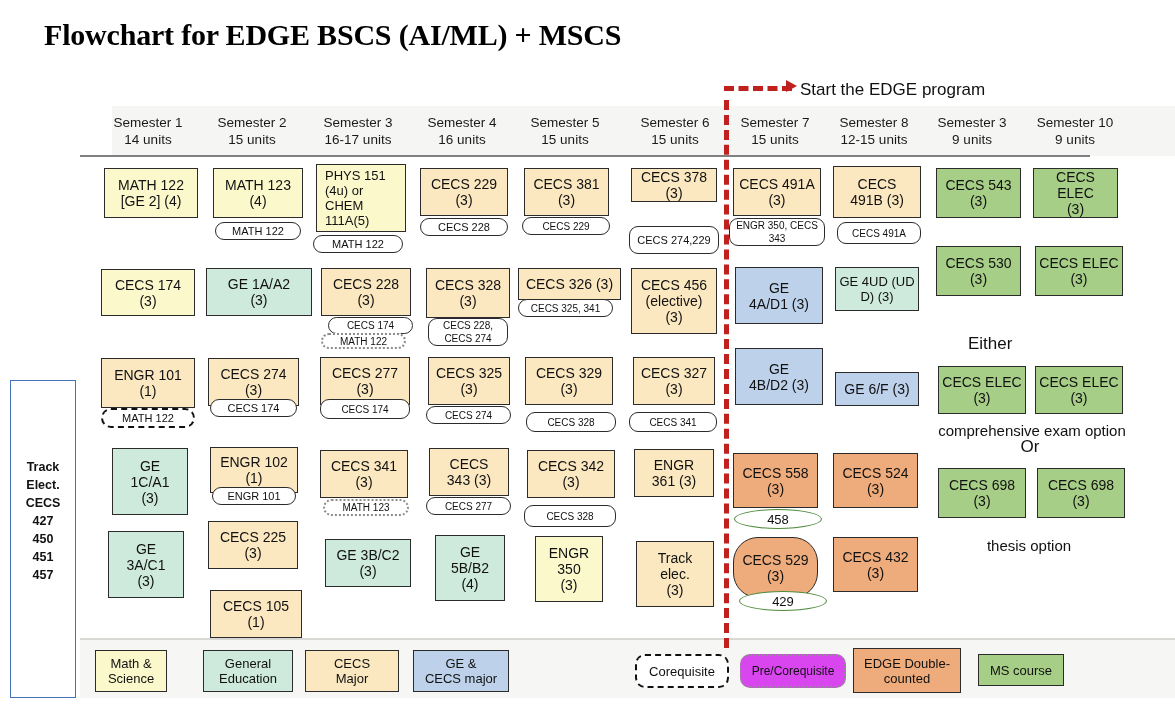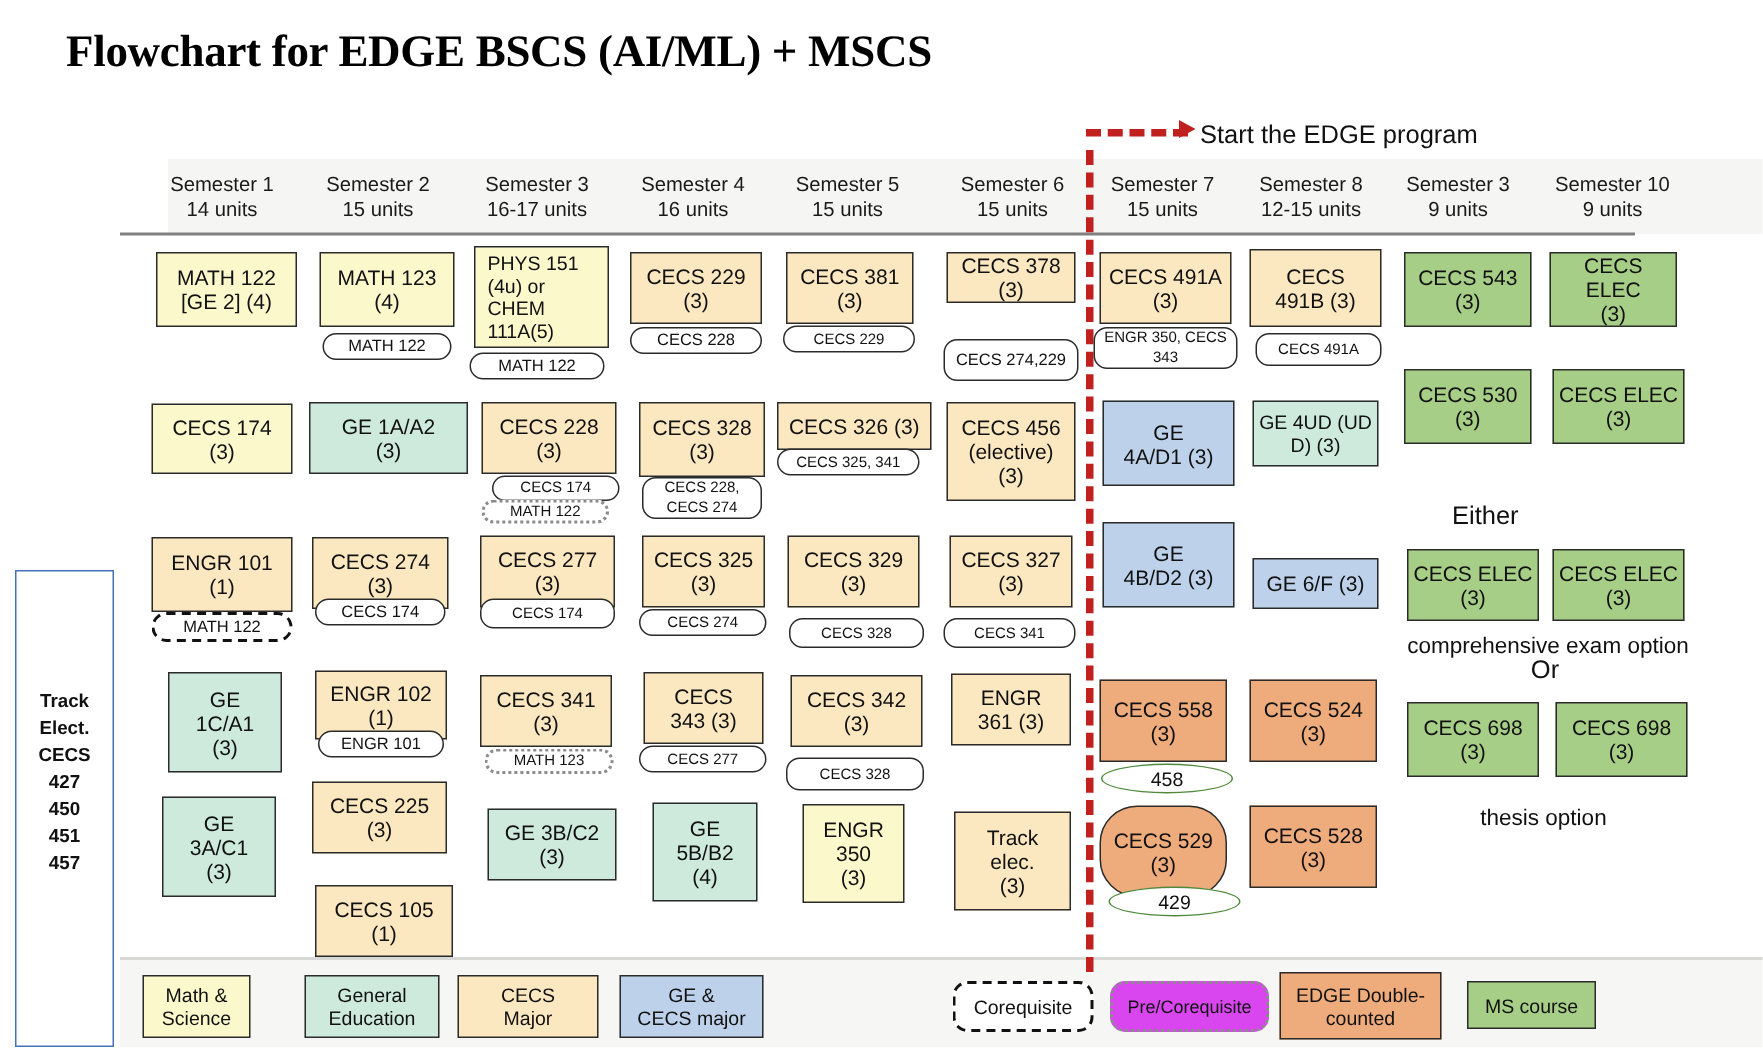--- a/index.html
+++ b/index.html
@@ -291,7 +291,7 @@
   <div class="box c-gecs" style="left:835px;top:372px;width:84px;height:34px;">GE 6/F (3)</div>
   <div class="box c-edge" style="left: 833px; top: 453px; width: 85px; height: 55px; white-space: pre-line;">CECS 524
 (3)</div>
-  <div class="box c-edge" style="left: 833px; top: 537px; width: 85px; height: 55px; white-space: pre-line;">CECS 528
+  <div class="box c-edge" style="left: 833px; top: 537px; width: 85px; height: 55px; white-space: pre-line;">CECS 432
 (3)</div>
 
   <div class="box c-ms" style="left: 936px; top: 168px; width: 85px; height: 50px; white-space: pre-line;">CECS 543

